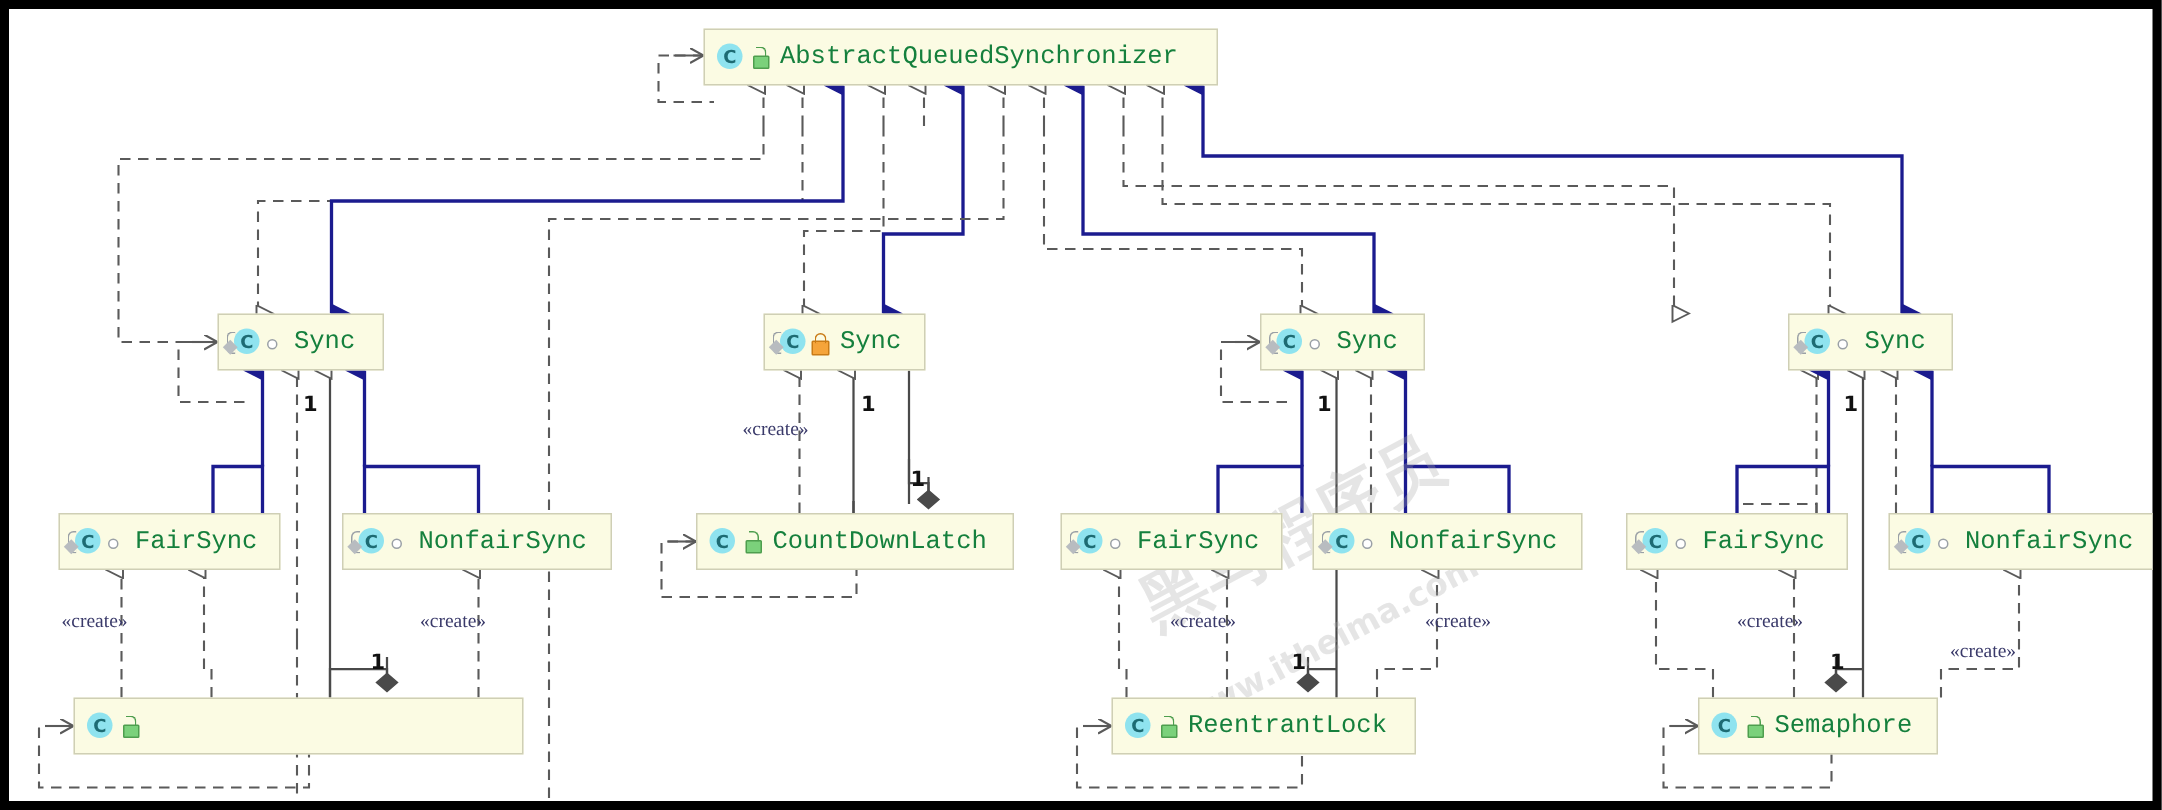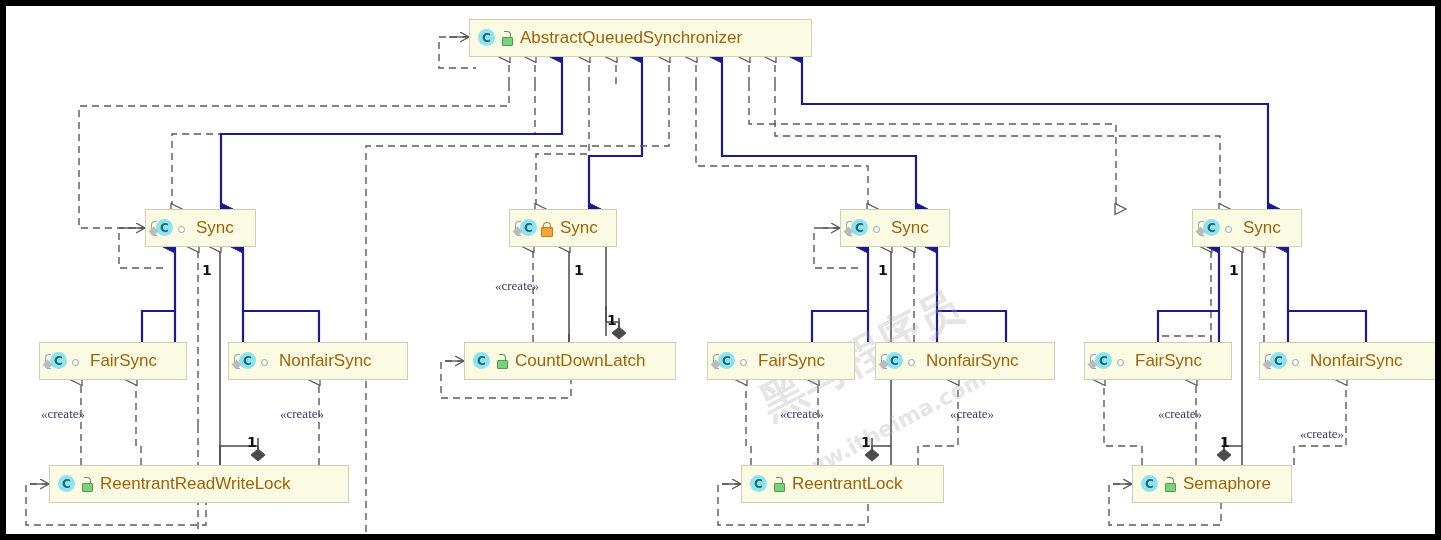--- a/index.html
+++ b/index.html
@@ -26,9 +26,9 @@
     z-index:5;
   }
   .node .nm{
-    font-family:Liberation Sans, sans-serif;
+    font-family:Liberation Mono, monospace;
     font-size:17px;
-    color:#a16207;
+    color:#15803d;
     letter-spacing:0px;
     margin-left:7px;
   }

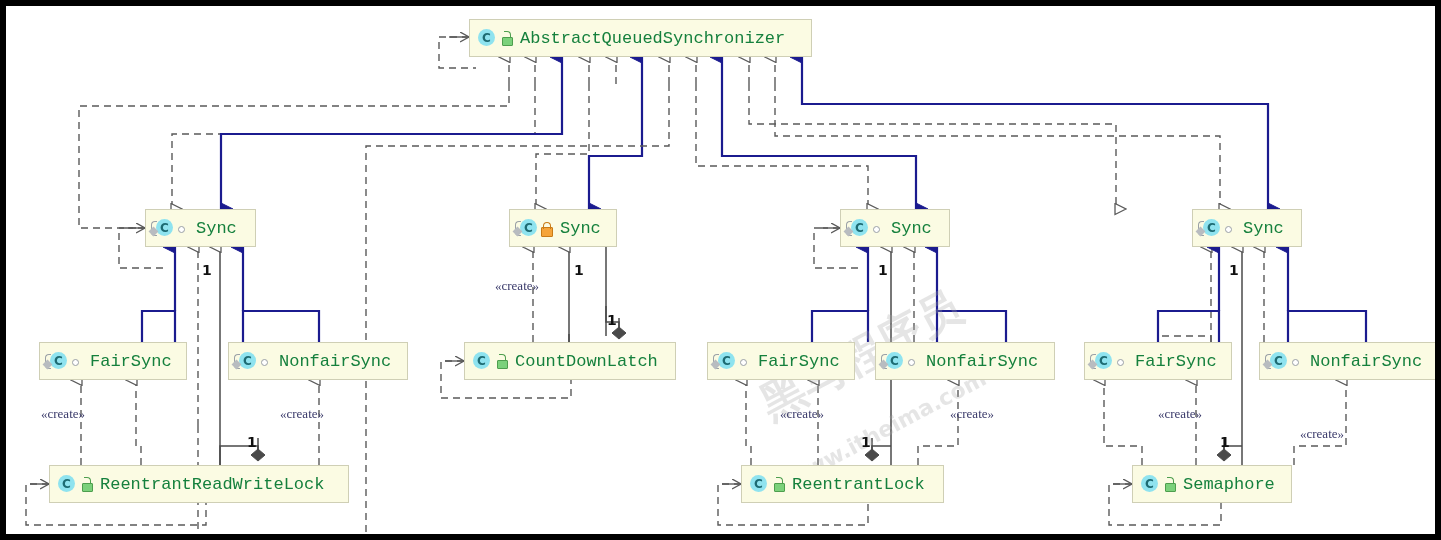--- a/index.html
+++ b/index.html
@@ -322,7 +322,6 @@
           <span class="ltr">C</span>
         </span>
         <span class="vis pub"></span>
-        <span class="nm">ReentrantReadWriteLock</span>
       </div>
       <div class="node" style="left: 735px; top: 459px; width: 203px;">
         <span class="ic">

